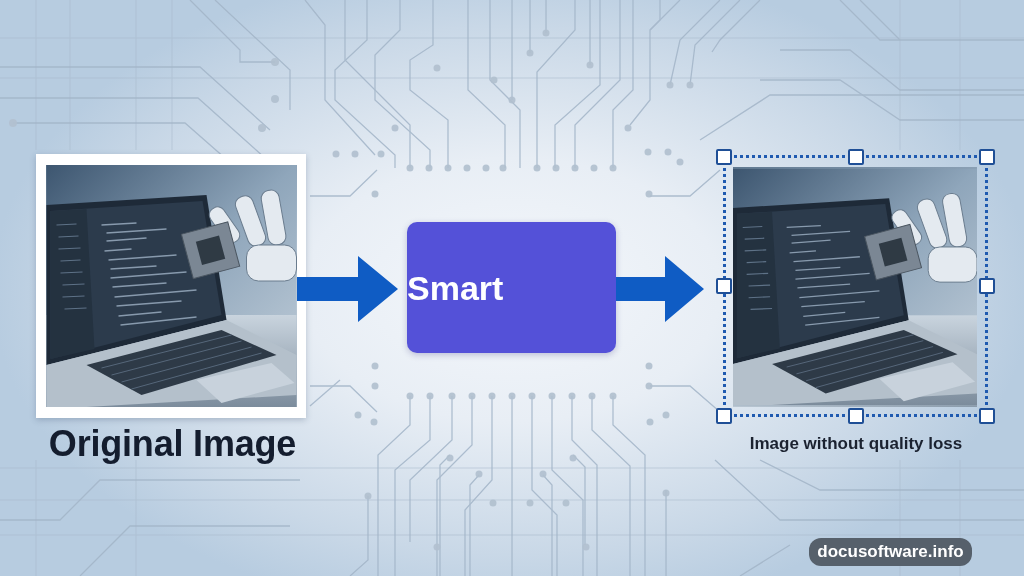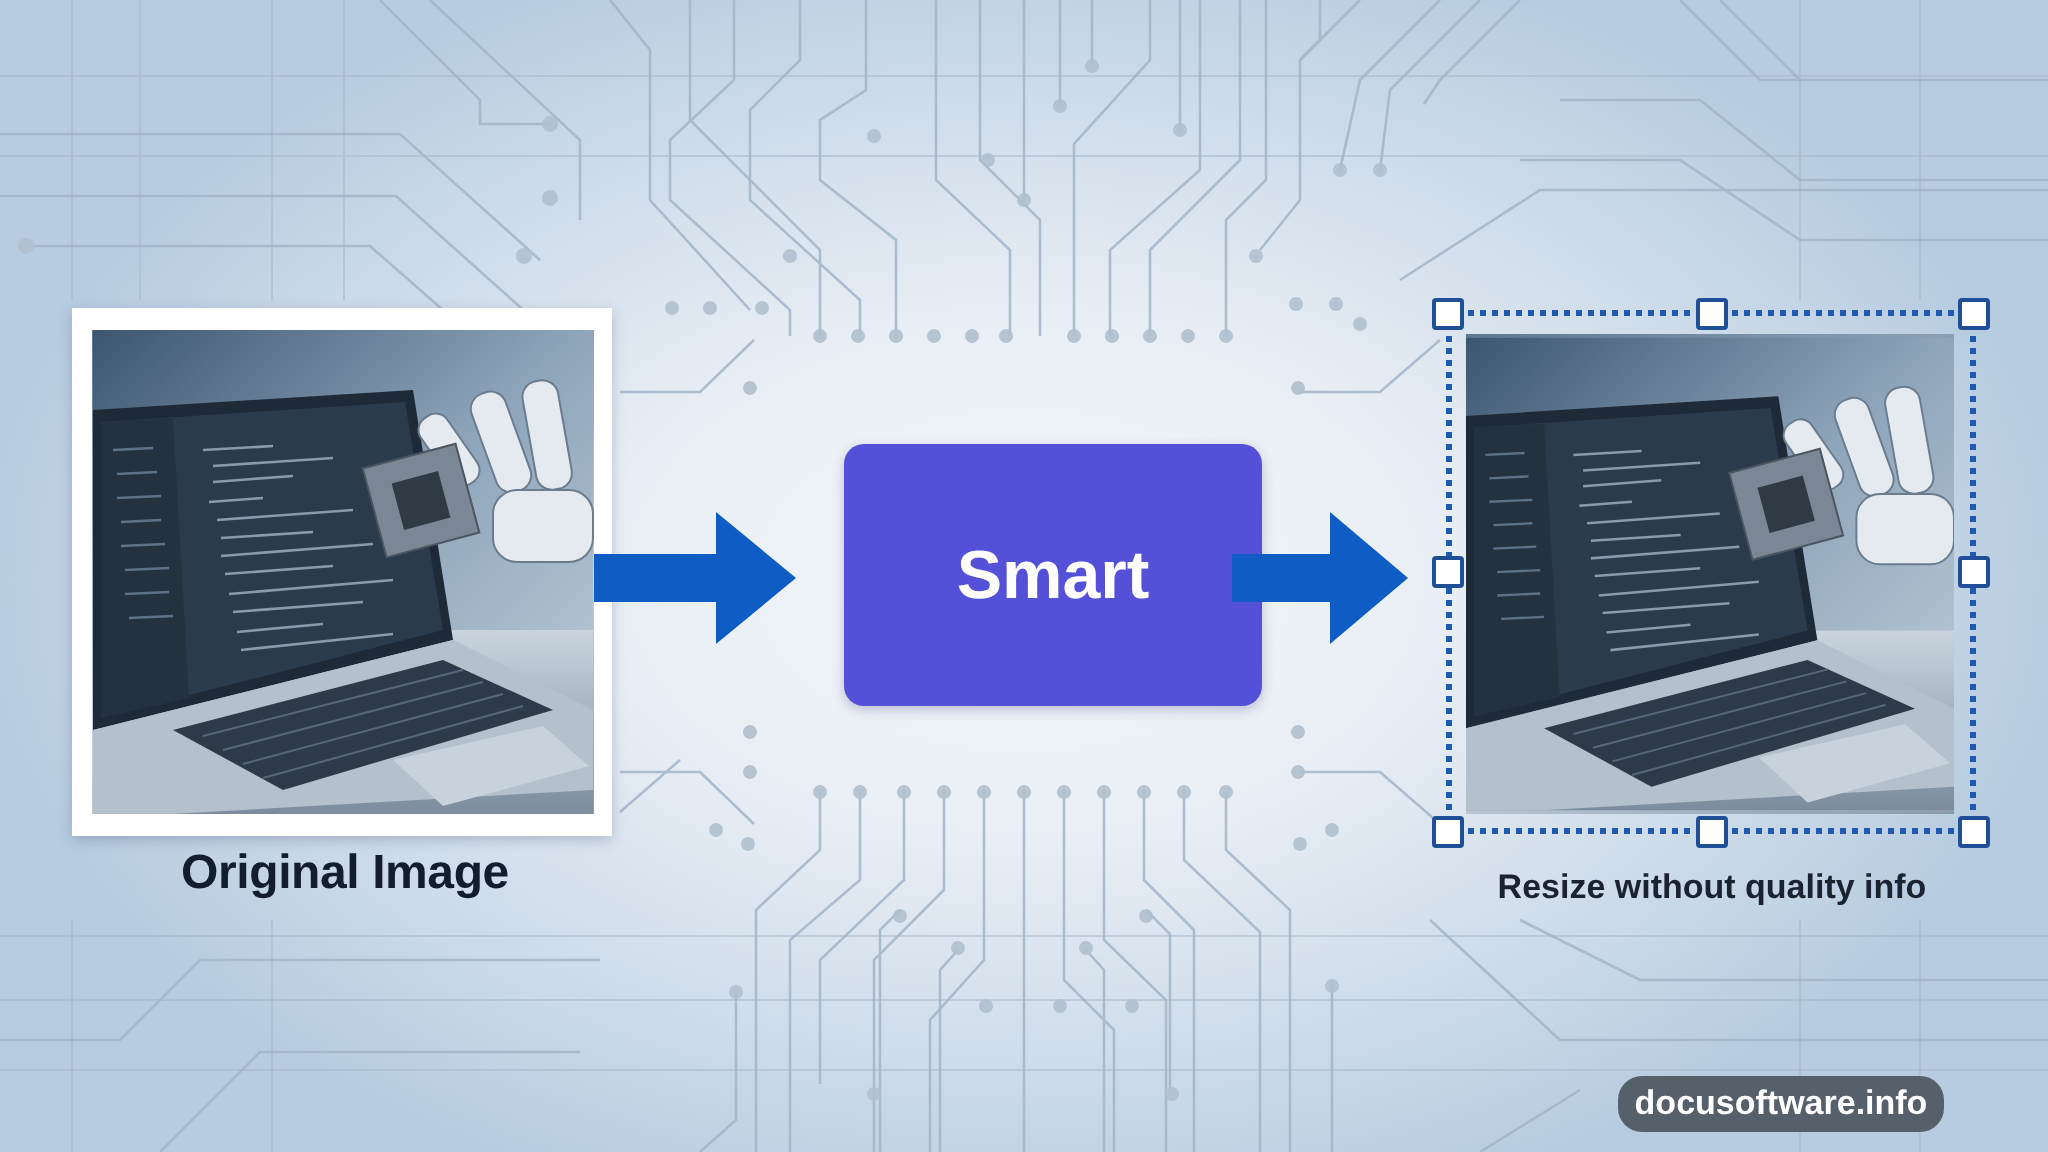--- a/index.html
+++ b/index.html
@@ -35,11 +35,11 @@
 
   
   .smart-box {
-    position: absolute; left: 422px; top: 222px; width: 209px; height: 131px;
+    position: absolute; left: 407px; top: 222px; width: 209px; height: 131px;
     background: #5451d8;
     border-radius: 10px;
     box-shadow: 0 2px 6px rgba(40,40,120,0.25);
-    display: flex; flex-direction: column; align-items: center; justify-content: center;
+    display: flex; flex-direction: column; justify-content: center;
     color: #ffffff;
   }
   .smart-box span {

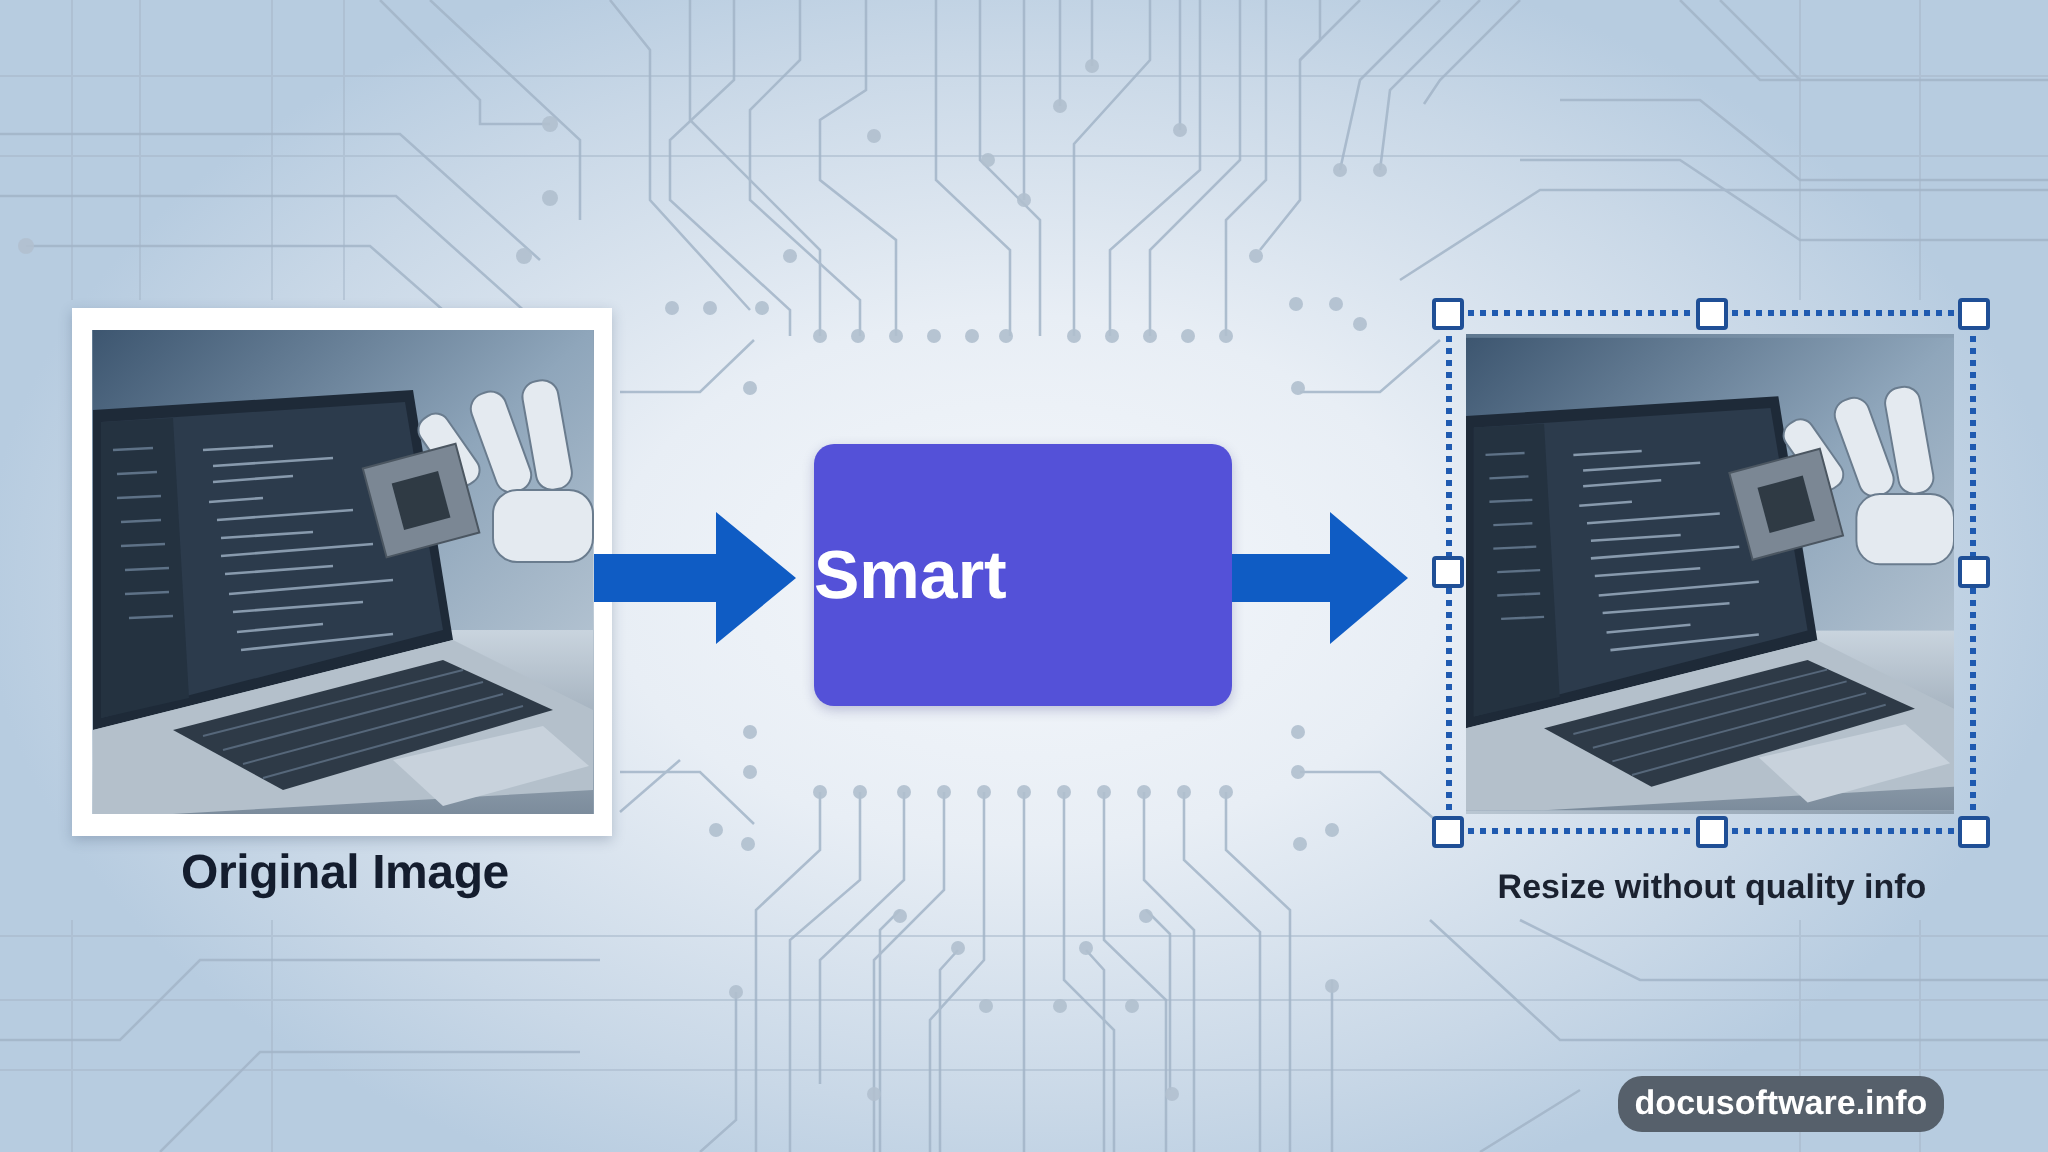--- a/index.html
+++ b/index.html
@@ -27,7 +27,7 @@
 
   .label-original {
     position: absolute; left: 40px; top: 423px; width: 265px; text-align: center;
-    font-size: 24px; font-weight: bold; color: #141d2e; letter-spacing: -0.2px;
+    font-size: 36px; font-weight: bold; color: #141d2e; letter-spacing: -0.2px;
   }
 
   

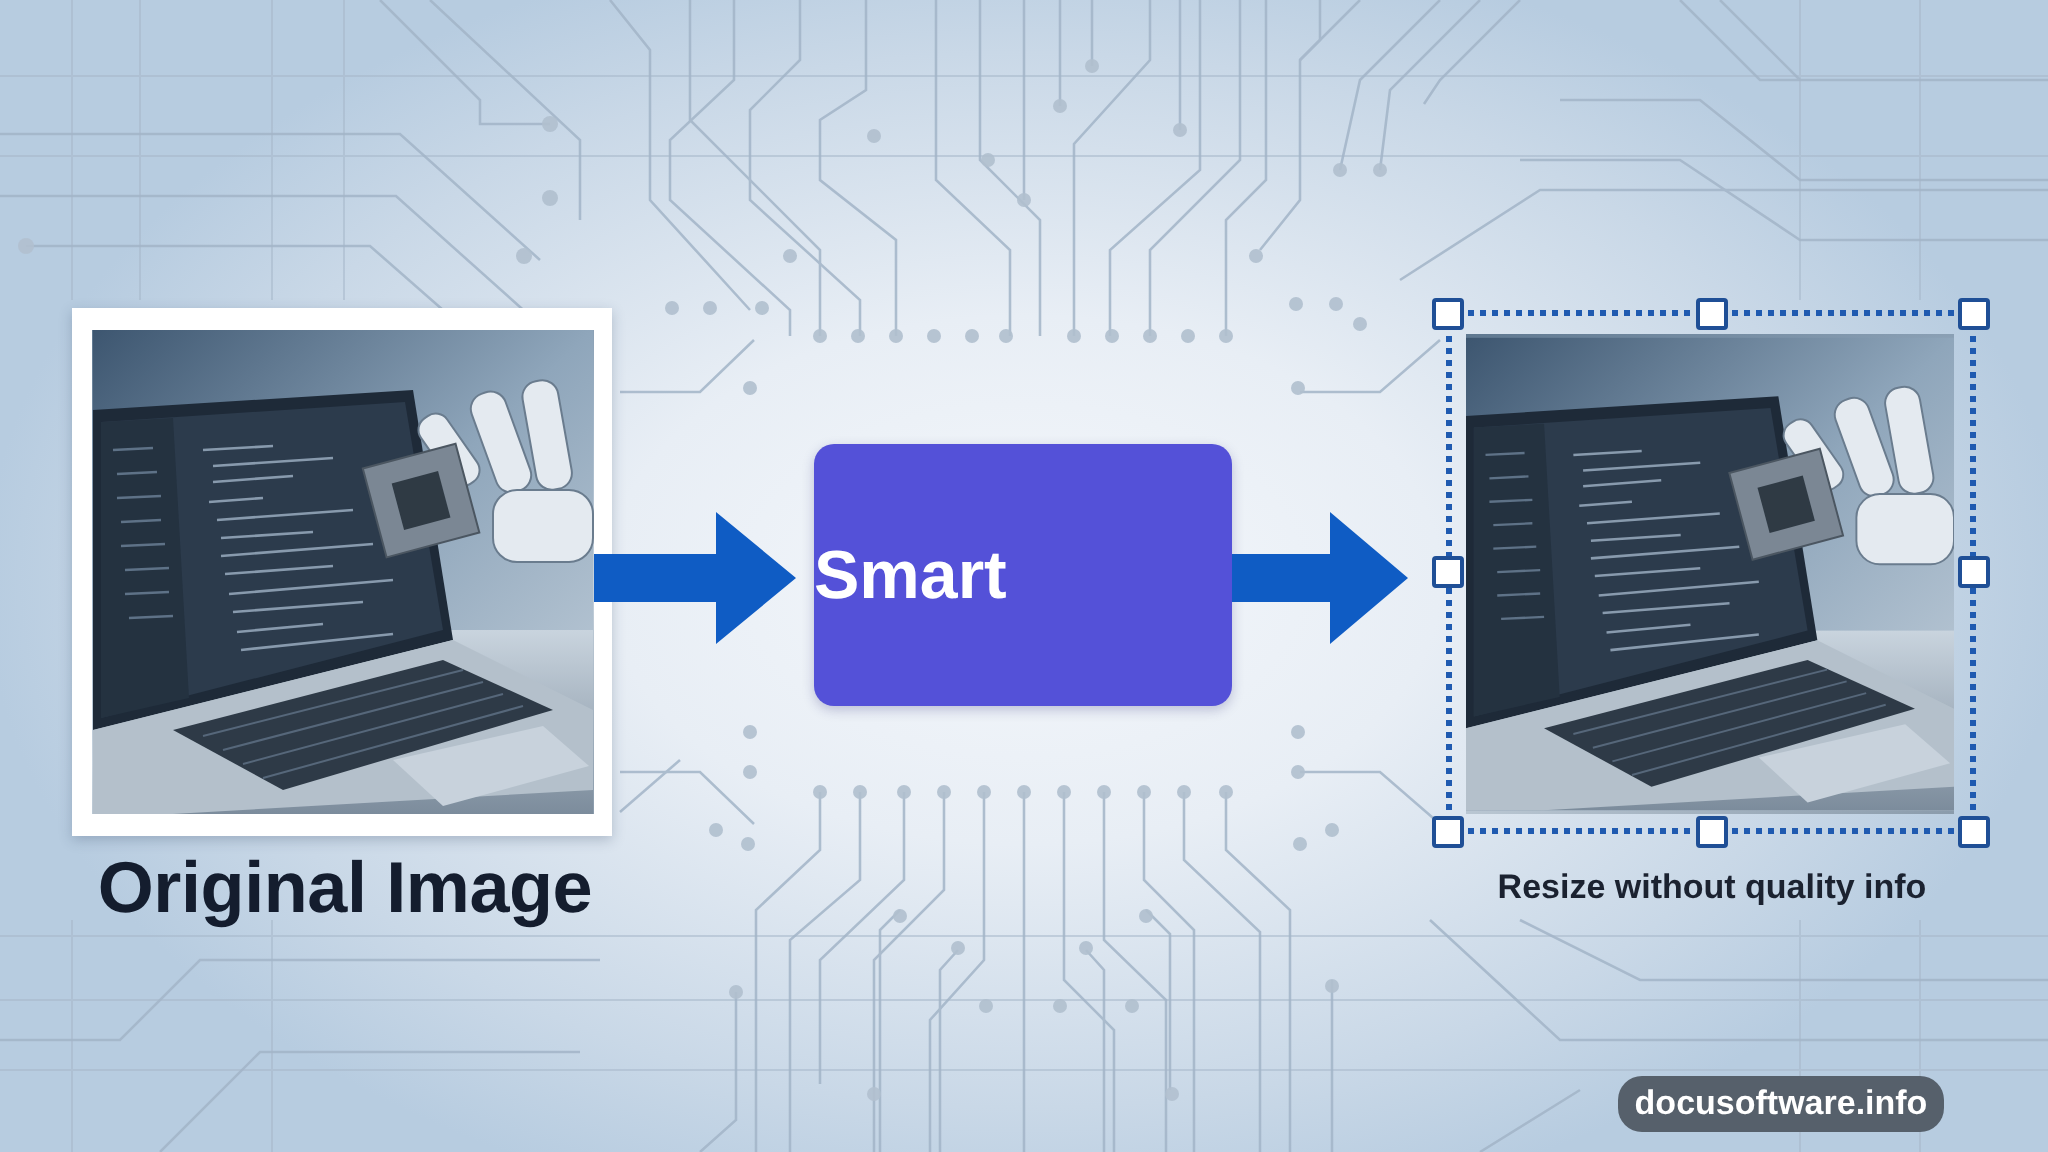--- a/index.html
+++ b/index.html
@@ -384,7 +384,7 @@
   <div class="handle" style="left:125px; top:253px;"></div>
   <div class="handle" style="left:256px; top:253px;"></div>
 </div>
-<div class="label-resize">Resize without quality info</div>
+<div class="label-resize">Image without quality loss</div>
 
 <div class="watermark">
   <span>docusoftware.info</span>

